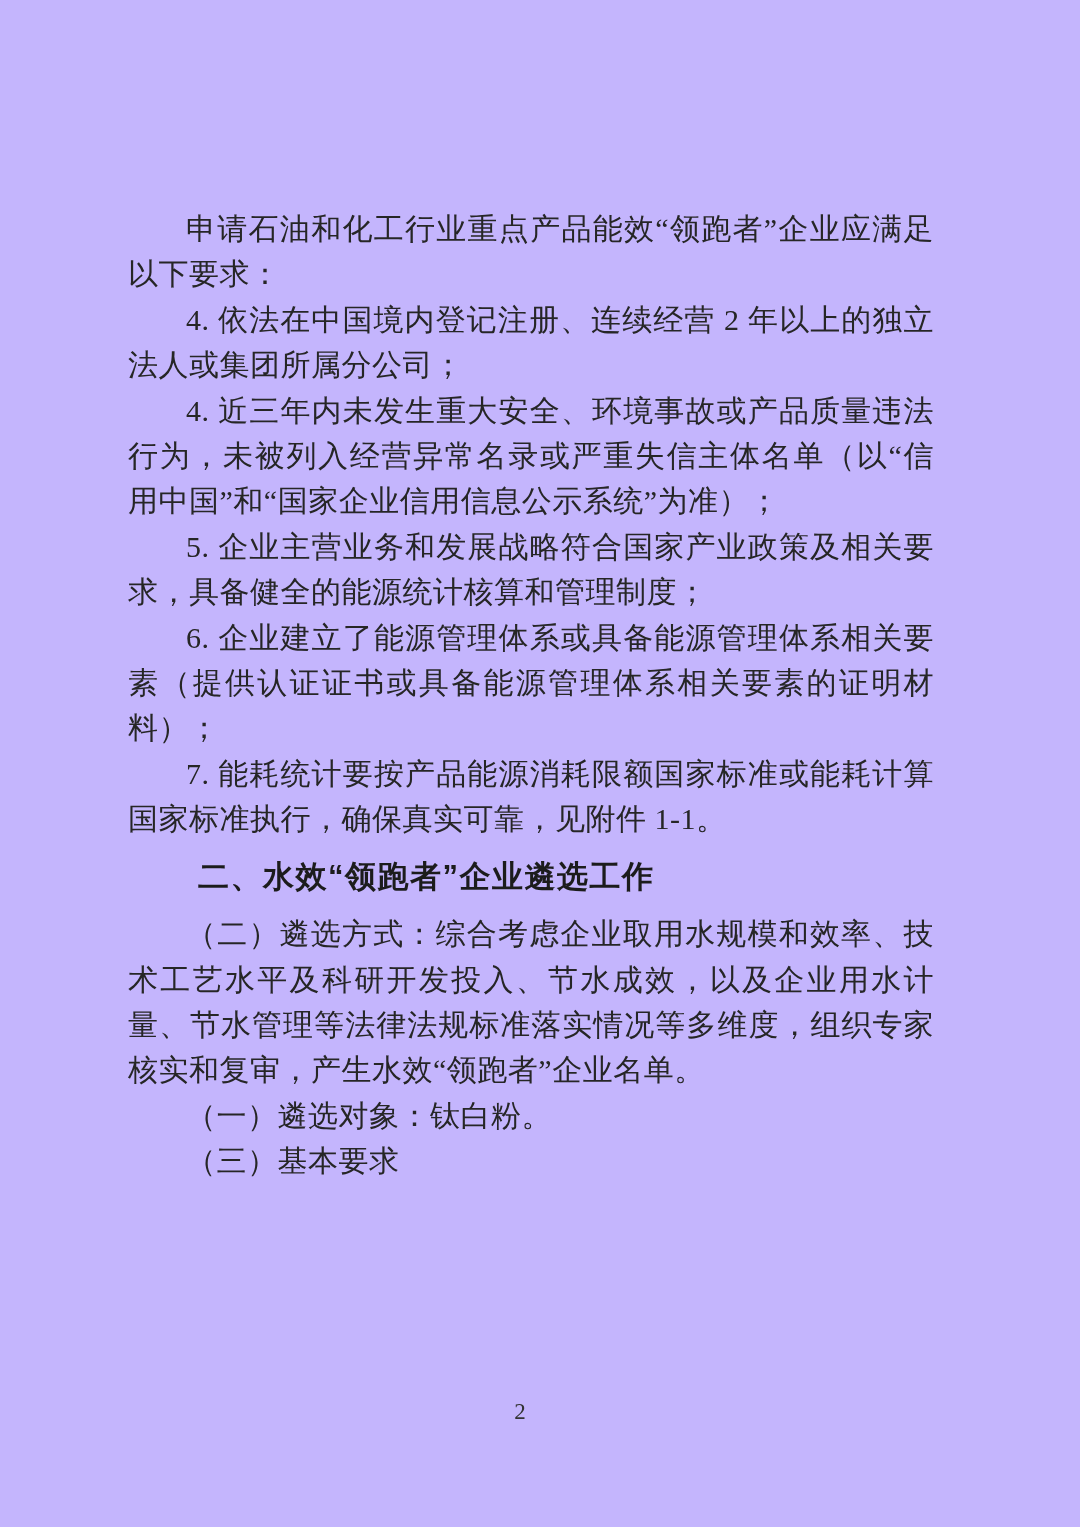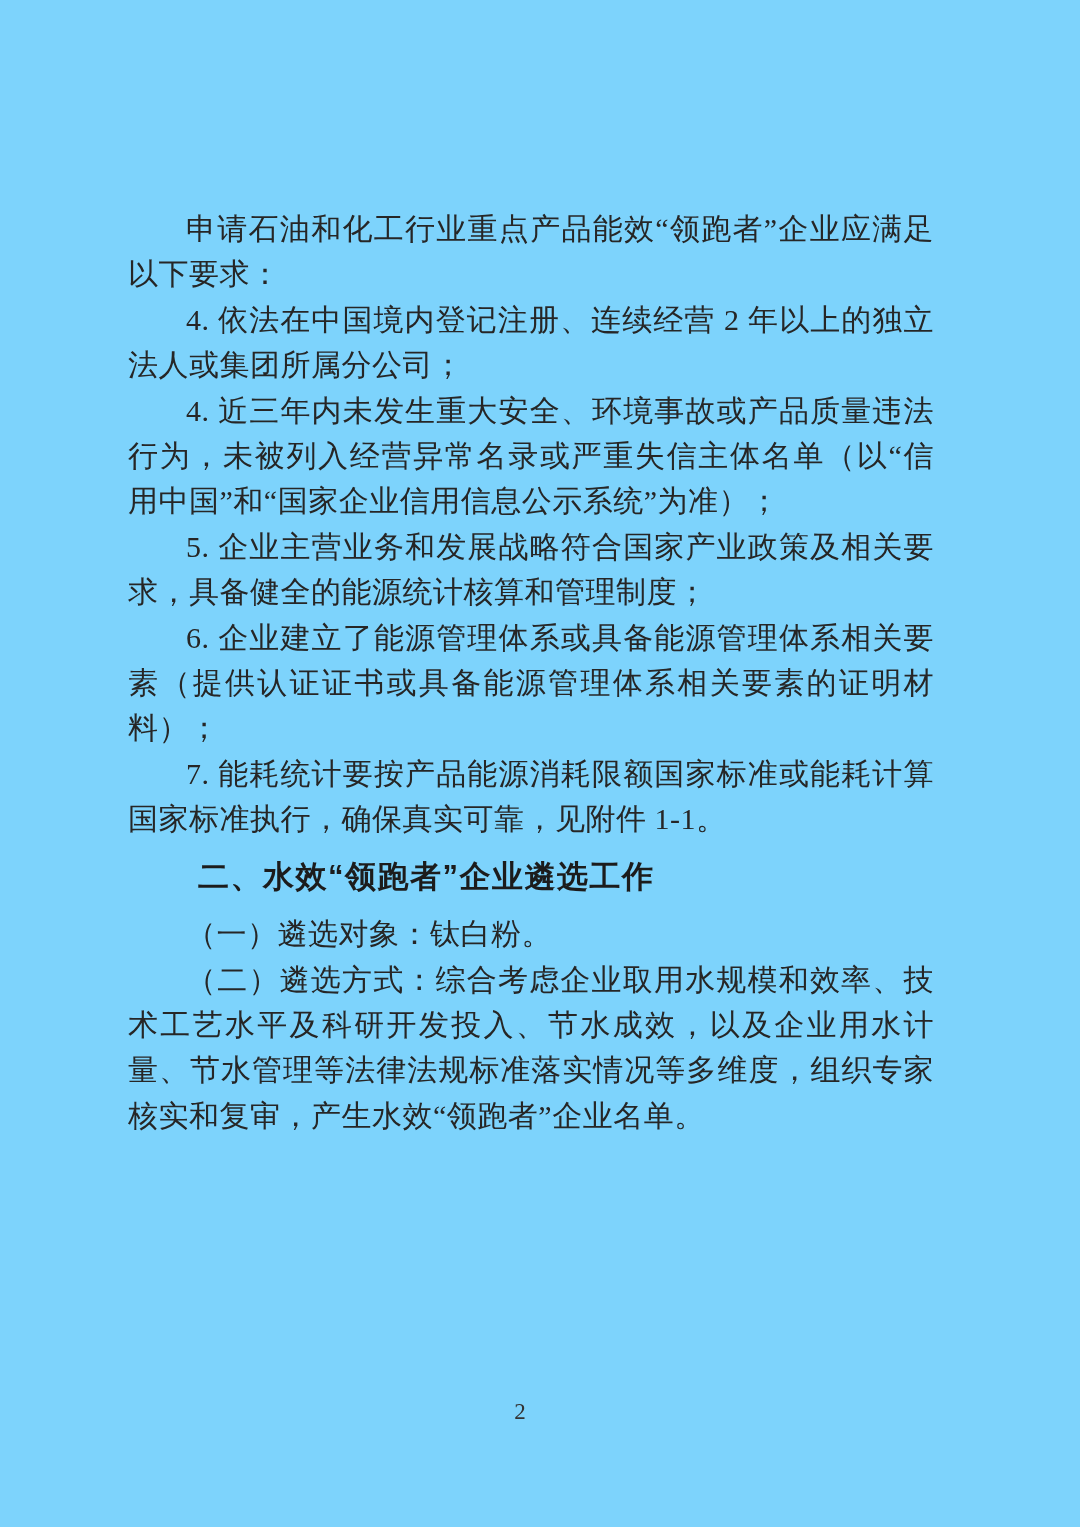--- a/index.html
+++ b/index.html
@@ -11,7 +11,7 @@
     position: relative;
     width: 1080px;
     height: 1527px;
-    background: #7dd3fc;
+    background: #c4b5fd;
     overflow: hidden;
     font-family: "Liberation Serif", "DejaVu Serif", serif;
   }

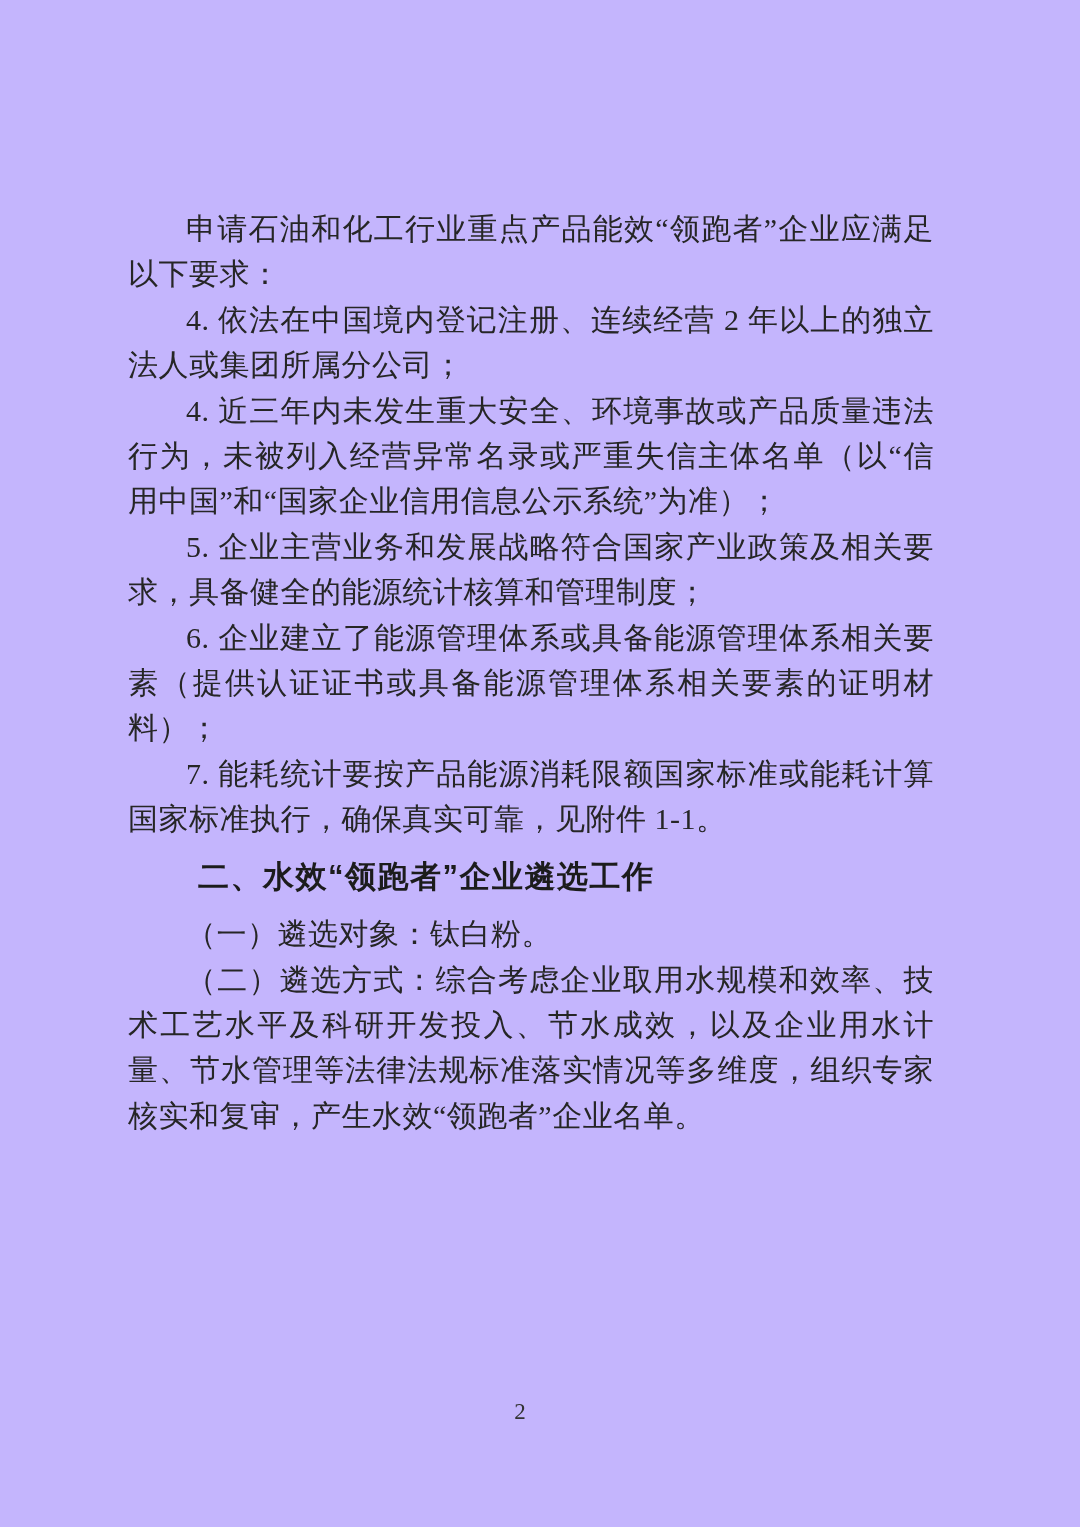--- a/index.html
+++ b/index.html
@@ -78,9 +78,9 @@
 
     <h2 class="heading">二、水效“领跑者”企业遴选工作</h2>
 
+    <p>（二）遴选方式：综合考虑企业取用水规模和效率、技术工艺水平及科研开发投入、节水成效，以及企业用水计量、节水管理等法律法规标准落实情况等多维度，组织专家核实和复审，产生水效“领跑者”企业名单。</p>
+
     <p>（一）遴选对象：钛白粉。</p>
-
-    <p>（二）遴选方式：综合考虑企业取用水规模和效率、技术工艺水平及科研开发投入、节水成效，以及企业用水计量、节水管理等法律法规标准落实情况等多维度，组织专家核实和复审，产生水效“领跑者”企业名单。</p>
 
   </div>
 

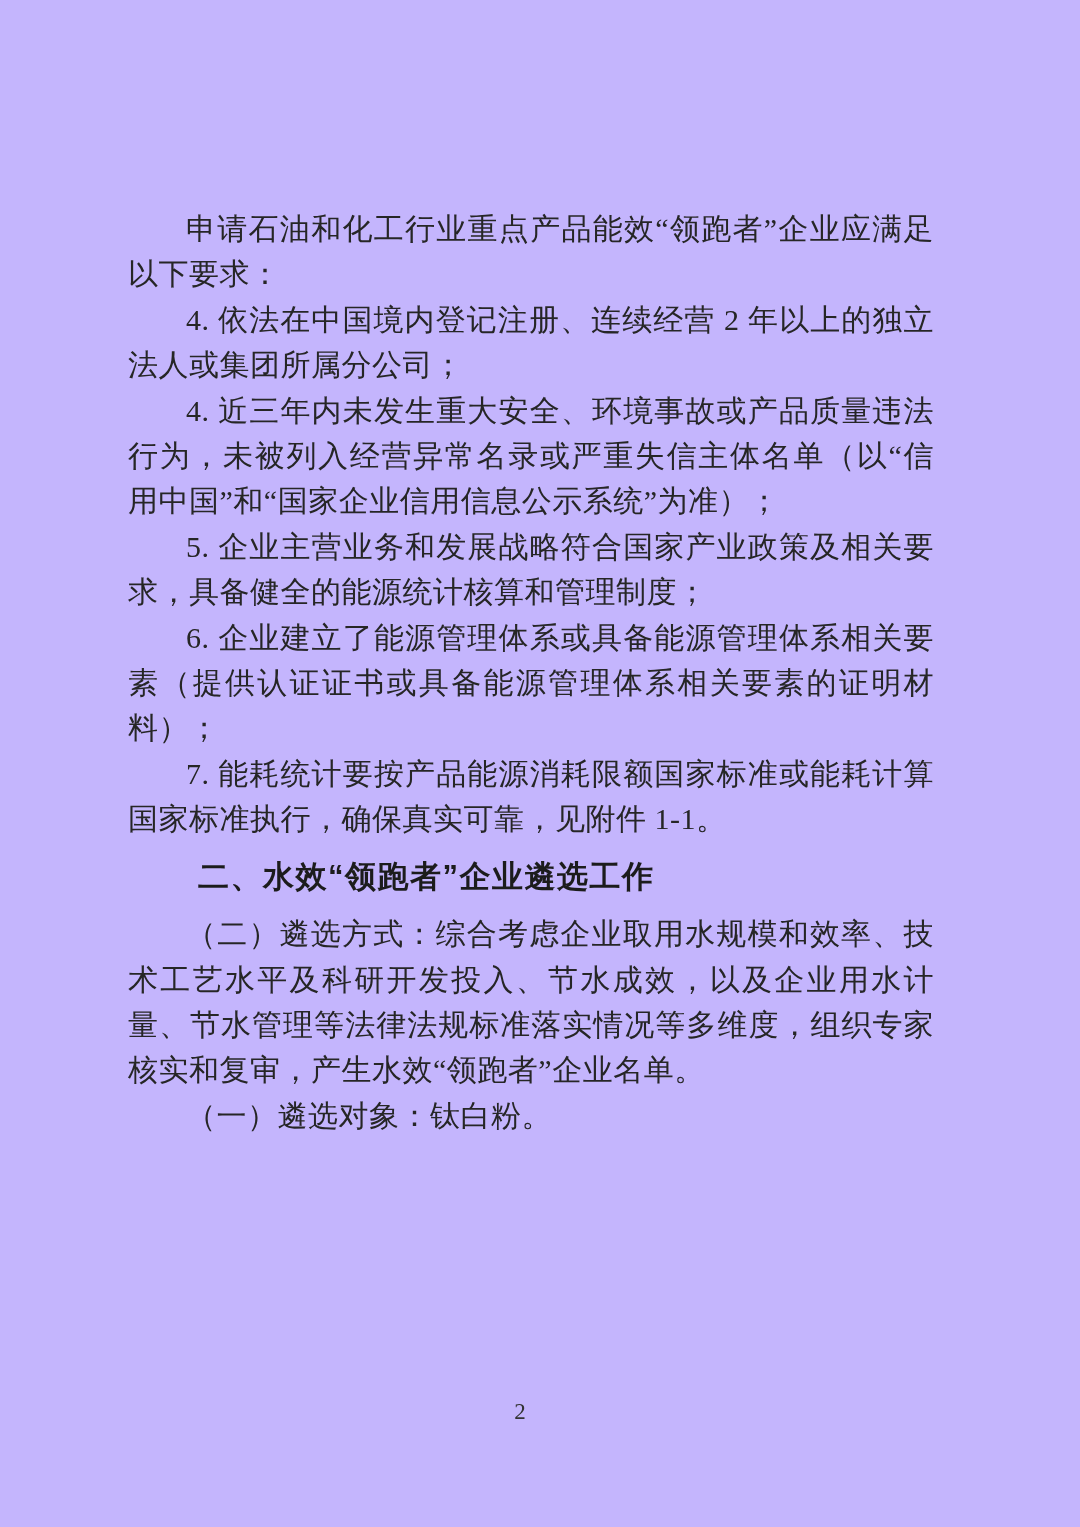--- a/index.html
+++ b/index.html
@@ -82,6 +82,7 @@
 
     <p>（一）遴选对象：钛白粉。</p>
 
+    <p>（三）基本要求</p>
   </div>
 
   <div class="page-number">2</div>

